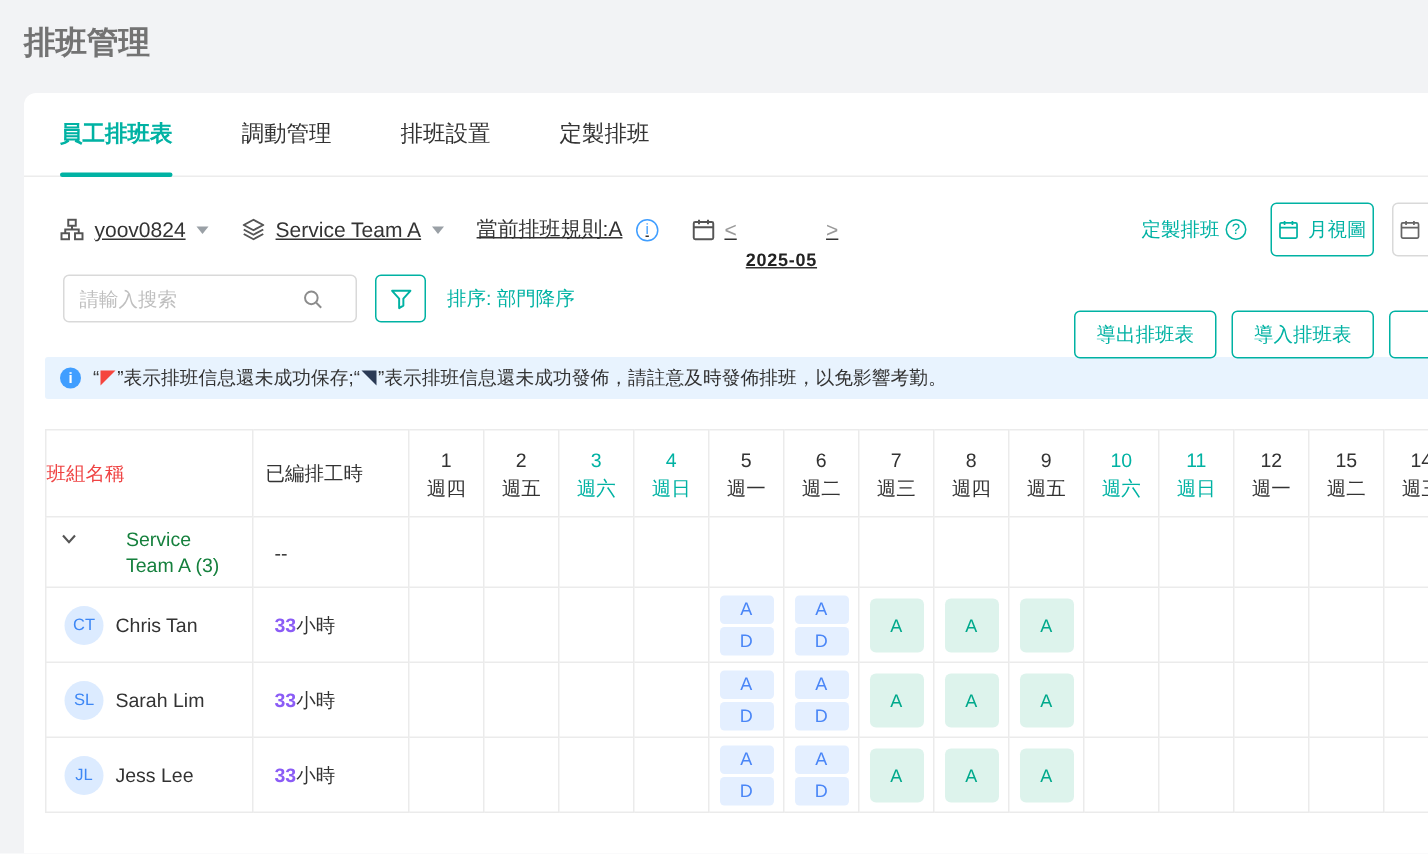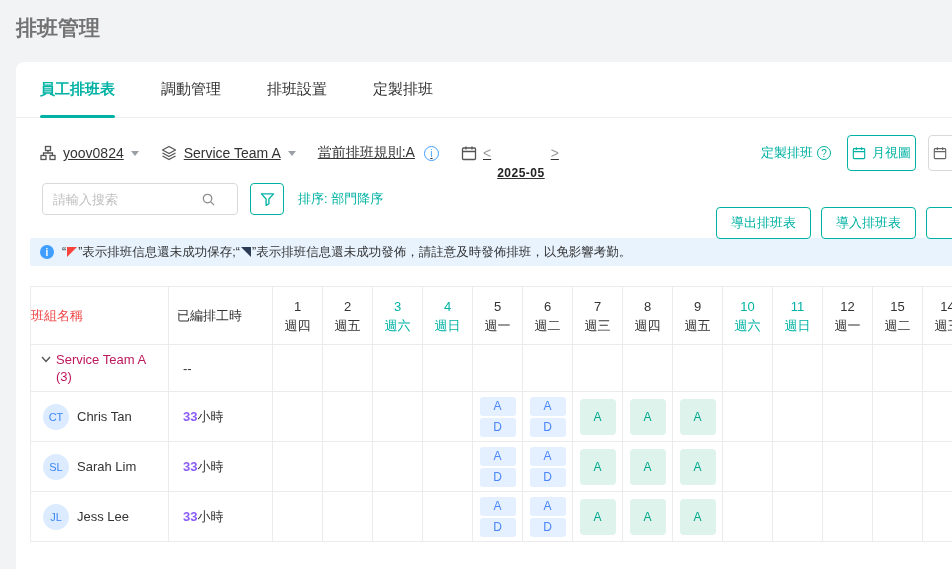--- a/index.html
+++ b/index.html
@@ -66,7 +66,7 @@
   tr.group-row td { height:46px; }
   .groupwrap { display:flex; align-items:flex-start; gap:5px; padding:6px 6px 6px 10px; cursor:pointer; }
   .groupwrap svg { margin-top:5px; flex:none; }
-  .gtext { font-size:13px; line-height:17px; color:#be185d; }
+  .gtext { font-size:13px; line-height:17px; color:#15803d;margin-left:28px; }
   td.hourscell { padding-left:14px; text-align:left; }
 
   tr.member-row td { height:50px; }

